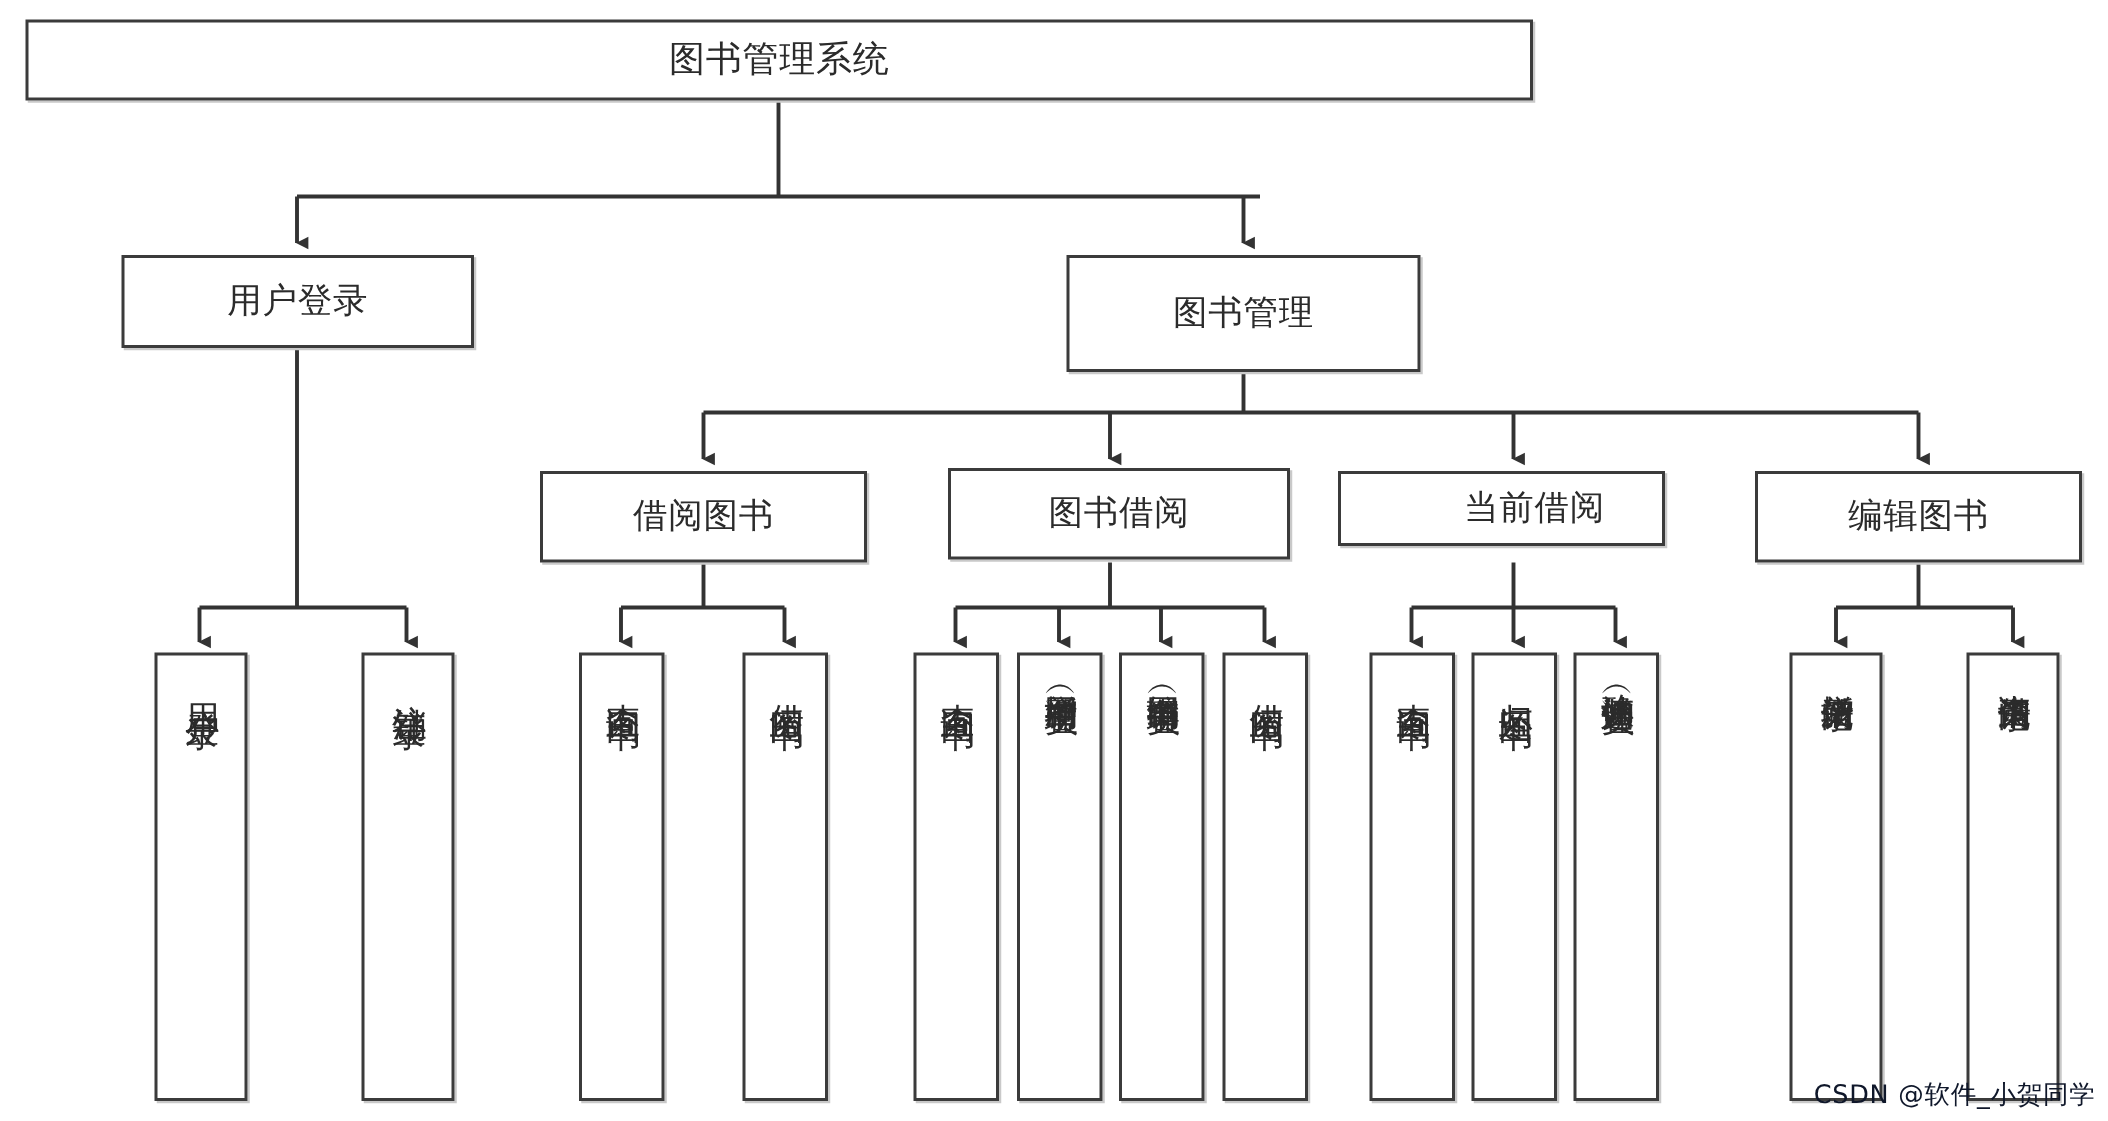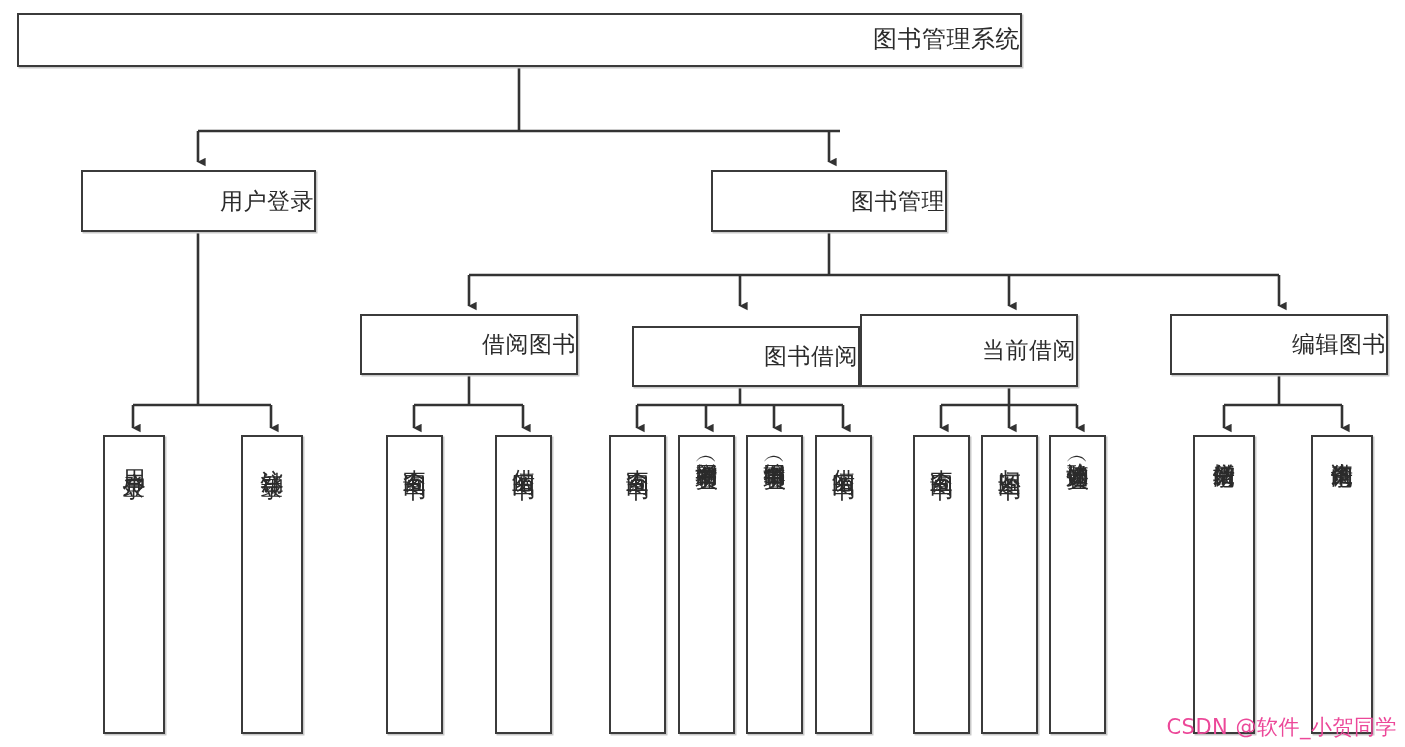--- a/index.html
+++ b/index.html
@@ -34,7 +34,7 @@
     box-shadow: 1.5px 1.5px 0 0 #c9c9c9;
     display: flex;
     align-items: center;
-    justify-content: flex-end;
+    justify-content: center;
     z-index: 2;
   }
   .node-label {

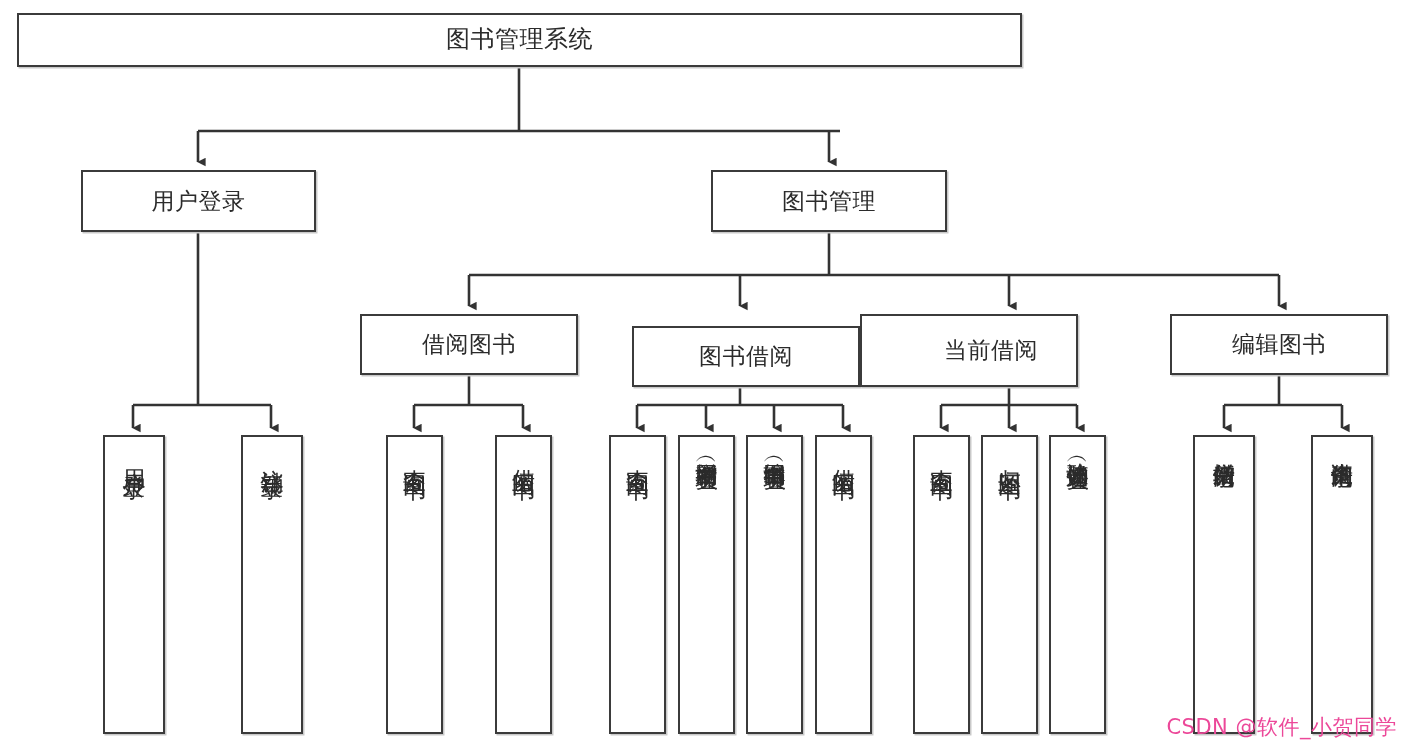--- a/index.html
+++ b/index.html
@@ -143,7 +143,7 @@
     <span class="node-label">用户登录</span>
   </div>
 
-  <div class="node horizontal" style="left:711px; top:170px; width:236px; height:62px;">
+  <div class="node horizontal" style="left:711px; top:170px; width:236px; height:78px;">
     <span class="node-label">图书管理</span>
   </div>
 

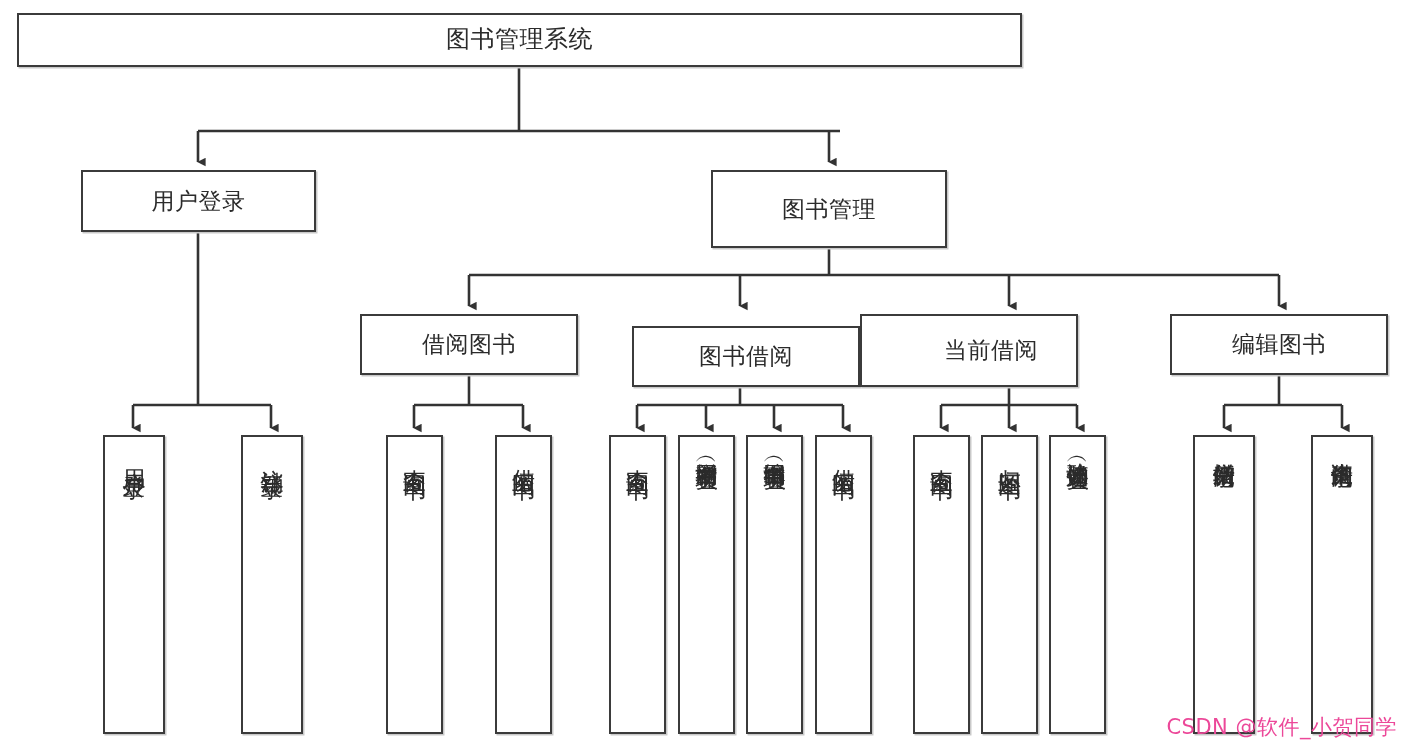--- a/index.html
+++ b/index.html
@@ -151,7 +151,7 @@
     <span class="node-label">借阅图书</span>
   </div>
 
-  <div class="node horizontal" style="left:632px; top:326px; width:228px; height:61px;">
+  <div class="node horizontal" style="left:632px; top:312px; width:228px; height:61px;">
     <span class="node-label">图书借阅</span>
   </div>
 

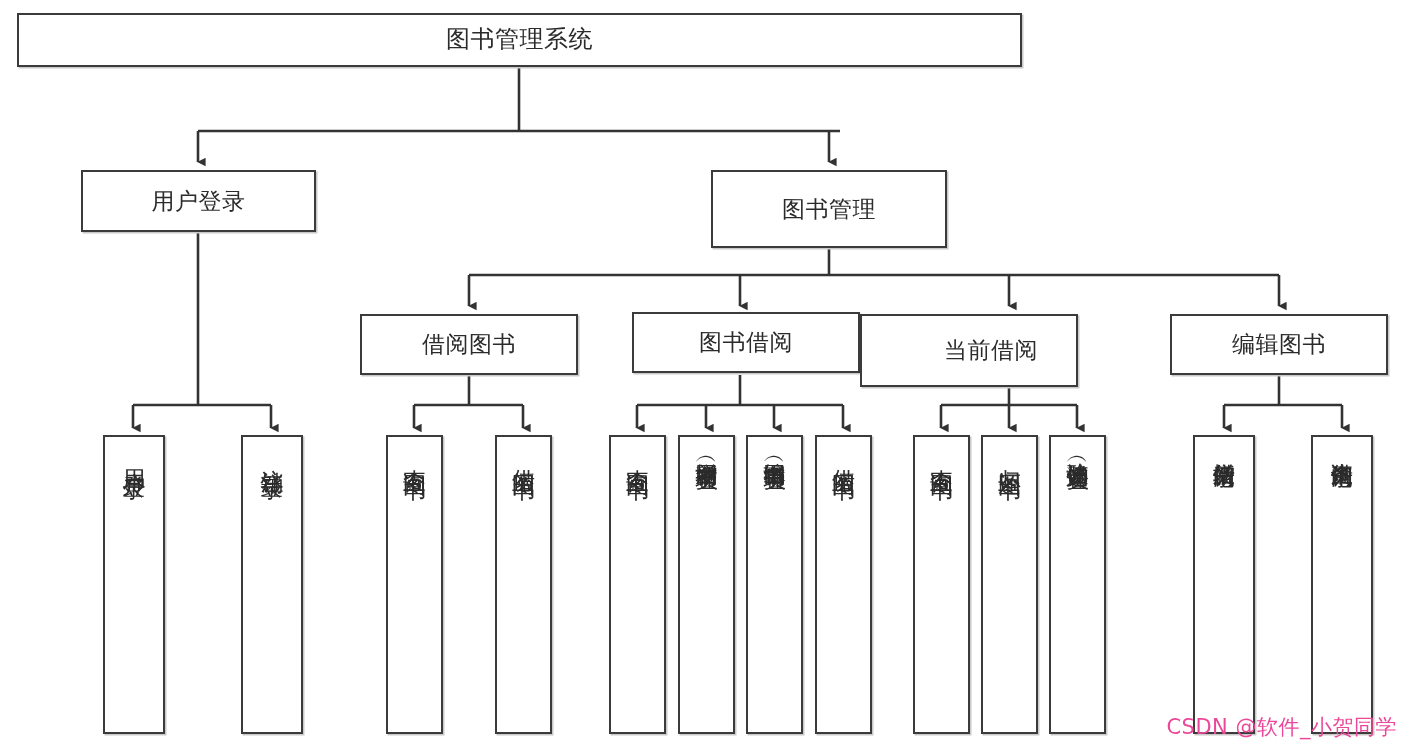--- a/index.html
+++ b/index.html
@@ -155,7 +155,7 @@
     <span class="node-label">图书借阅</span>
   </div>
 
-  <div class="node horizontal" style="left:860px; top:314px; width:218px; height:73px;padding-left:44px;">
+  <div class="node horizontal" style="left:892px; top:314px; width:218px; height:50px;padding-left:44px;">
     <span class="node-label">当前借阅</span>
   </div>
 

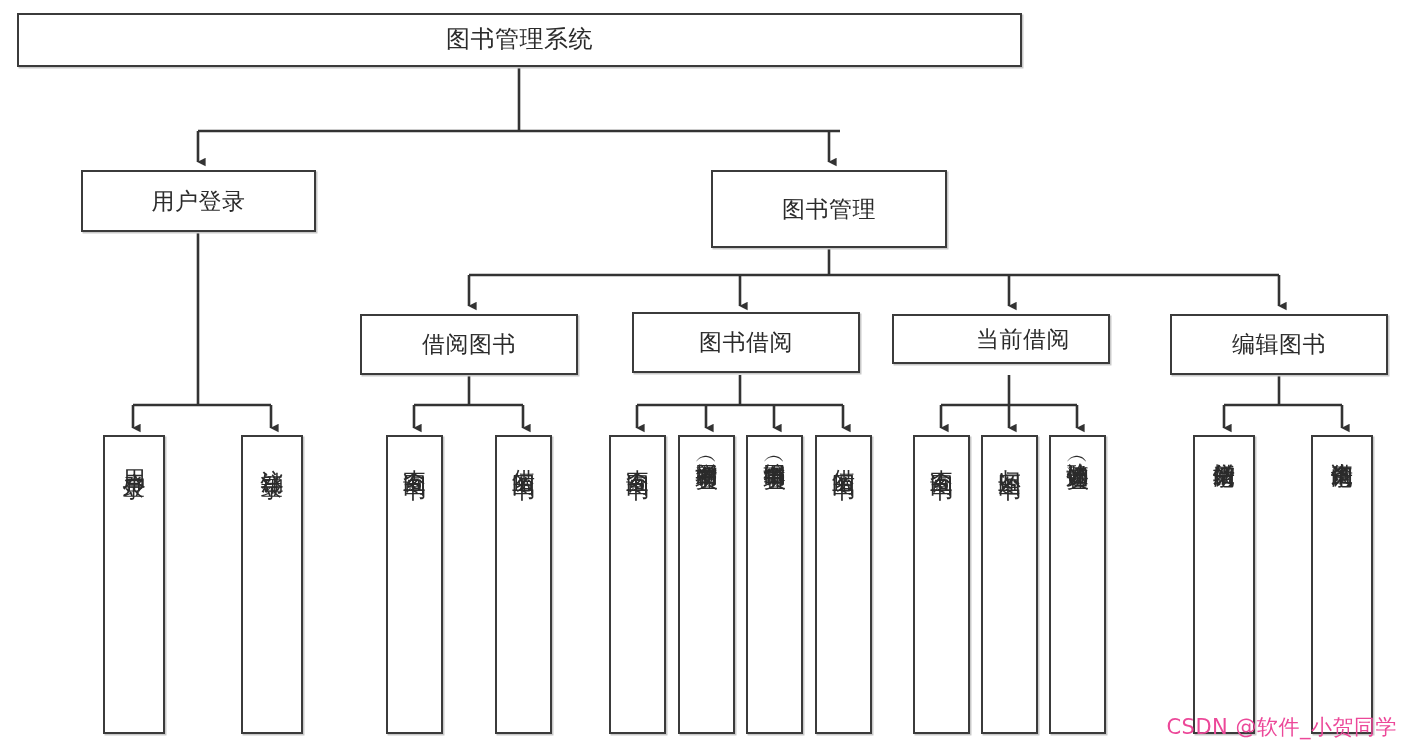--- a/index.html
+++ b/index.html
@@ -73,8 +73,8 @@
     position: absolute;
     right: 8px;
     bottom: 6px;
-    font-size: 21px;
-    color: #ec4899;
+    font-size: 17px;
+    color: #0f172a;
     letter-spacing: 0.5px;
     z-index: 5;
     white-space: nowrap;

